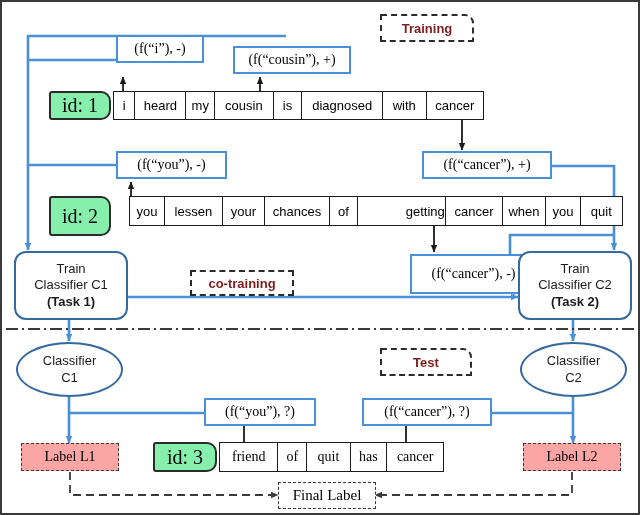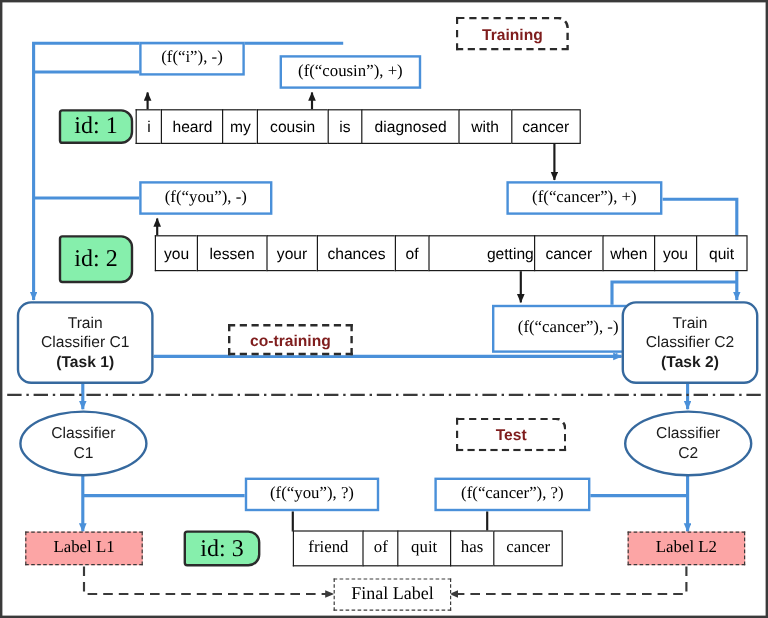--- a/index.html
+++ b/index.html
@@ -228,7 +228,7 @@
     </div>
 
   <div class="node idcap" style="left:151px;top:440px;width:64px;height:30px;">id: 3</div>
-  <div class="sent serifTok" id="sent3" style="left:217px;top:440px;height:30px;margin-left:25px;">
+  <div class="sent serifTok" id="sent3" style="left:217px;top:440px;height:30px;">
       <div class="tok" style="min-width: 58.4px;">friend</div>
       <div class="tok" style="min-width: 28.8px;">of</div>
       <div class="tok" style="min-width: 43.6px;">quit</div>

